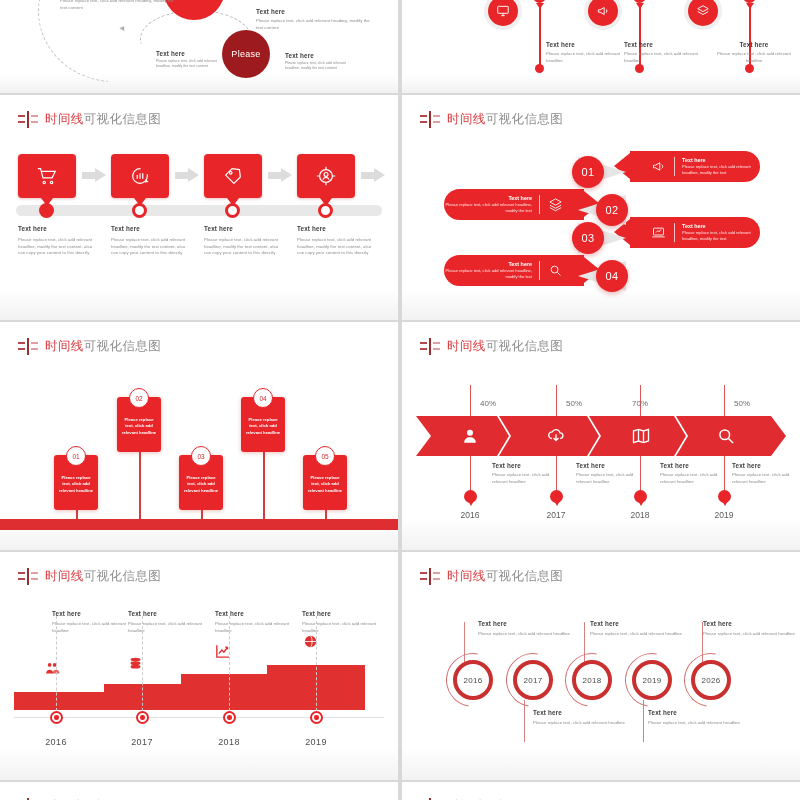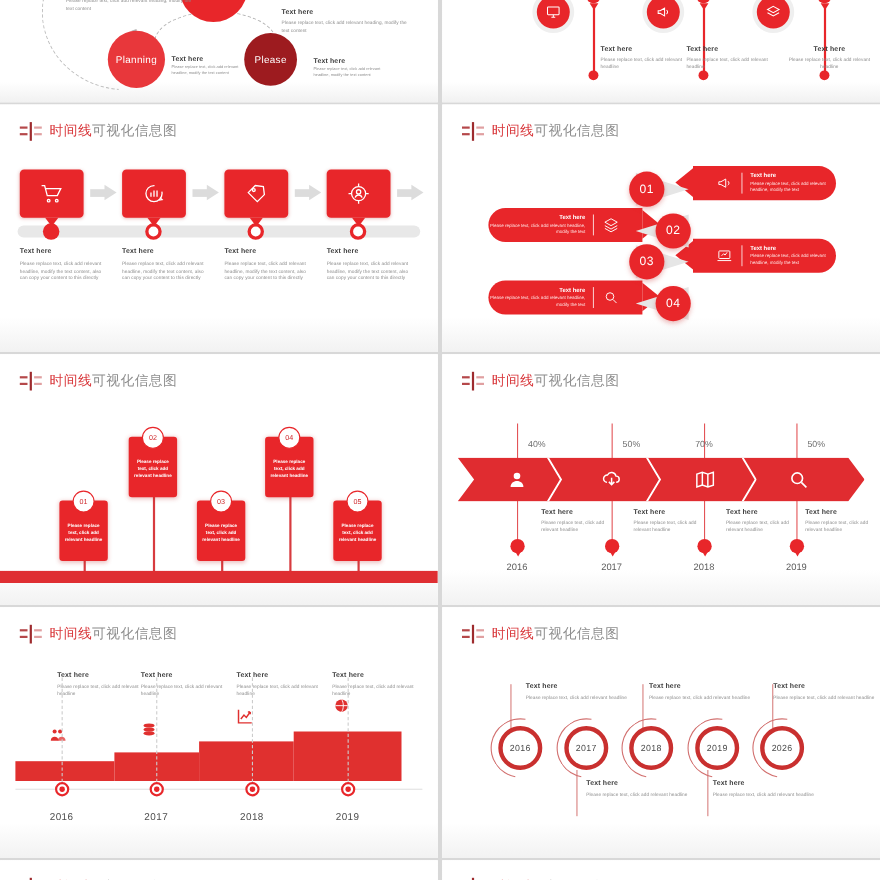--- a/index.html
+++ b/index.html
@@ -173,7 +173,6 @@
       <div class="dash d2"></div>
       <div class="arrowhead" style="left:120px;top:26px;transform:rotate(35deg);"></div>
       <div class="circ c-top"></div>
-      <div class="circ c-plan">Planning</div>
       <div class="circ c-brand">Please</div>
       <div class="tx" style="left:60px;top:-2px;width:115px;">
         <div class="bd">Please replace text, click add relevant heading, modify the text content</div>

